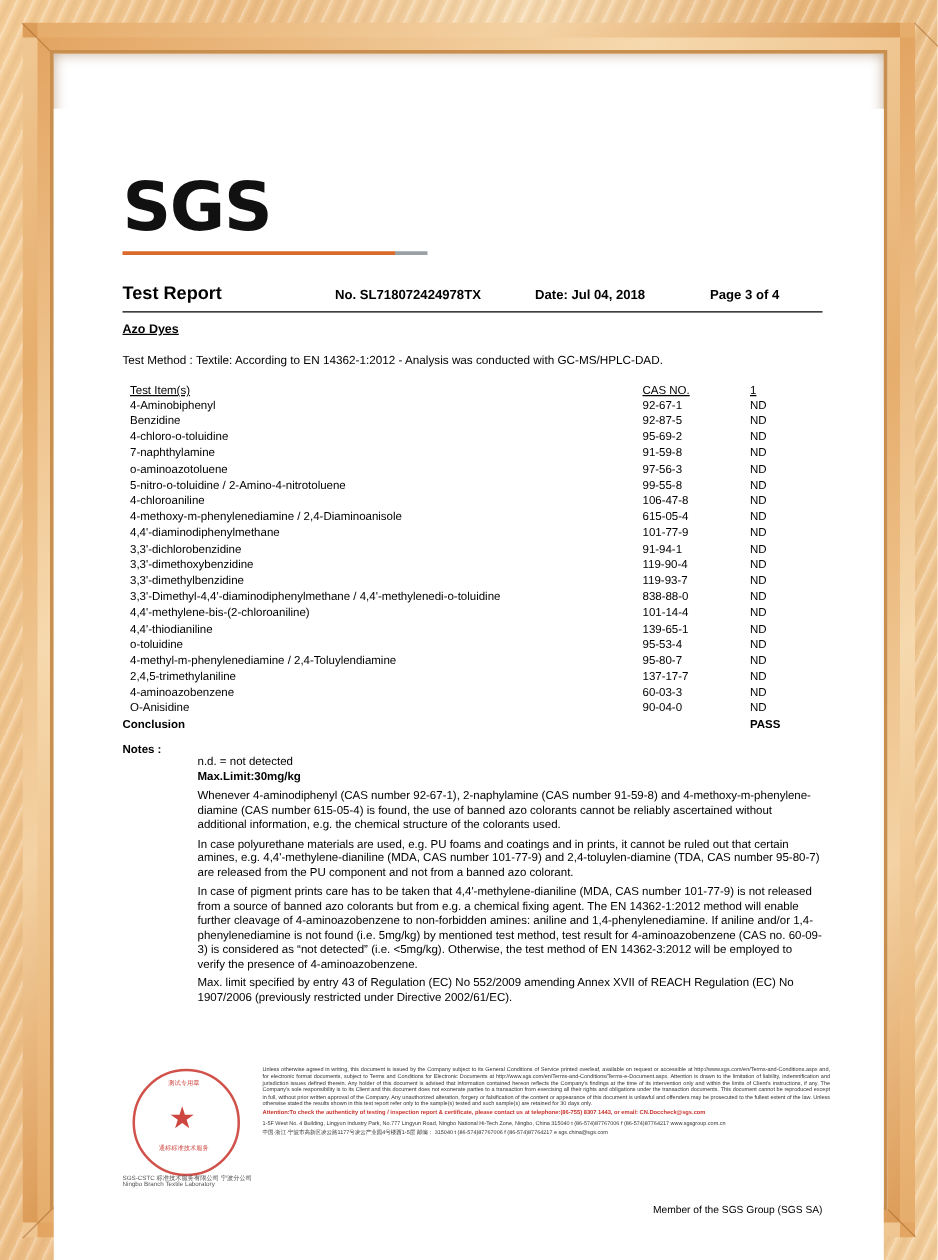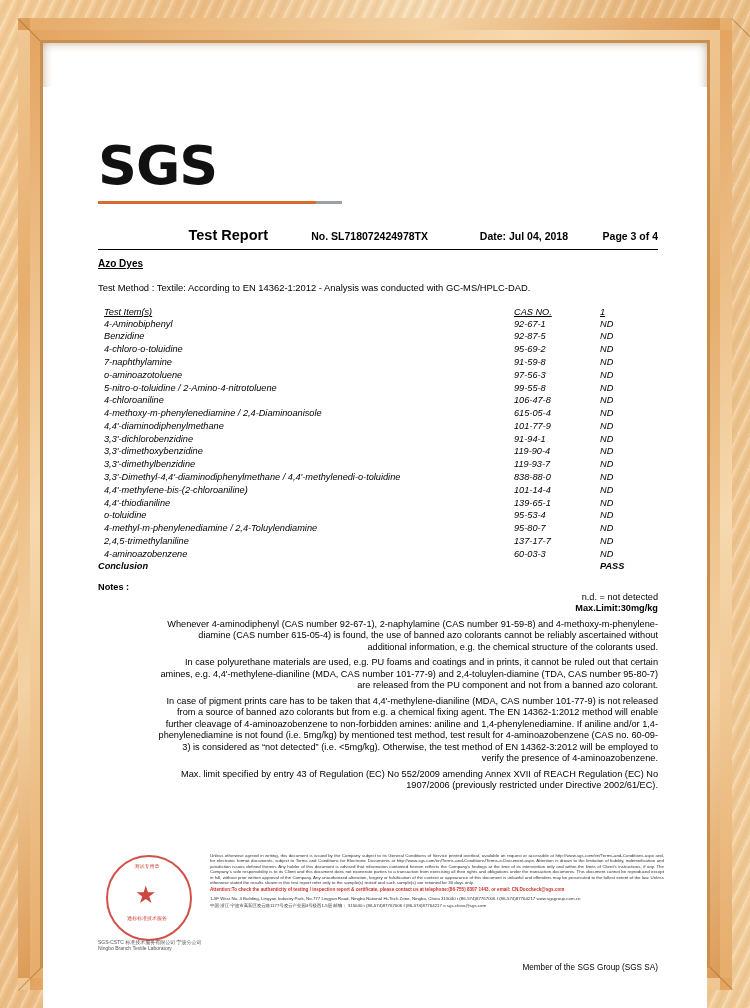--- a/index.html
+++ b/index.html
@@ -109,7 +109,6 @@
     display: flex;
     align-items: baseline;
     margin-top: 12px;
-    text-align: right;
   }
   #report-title {
     font-size: 14.5px;

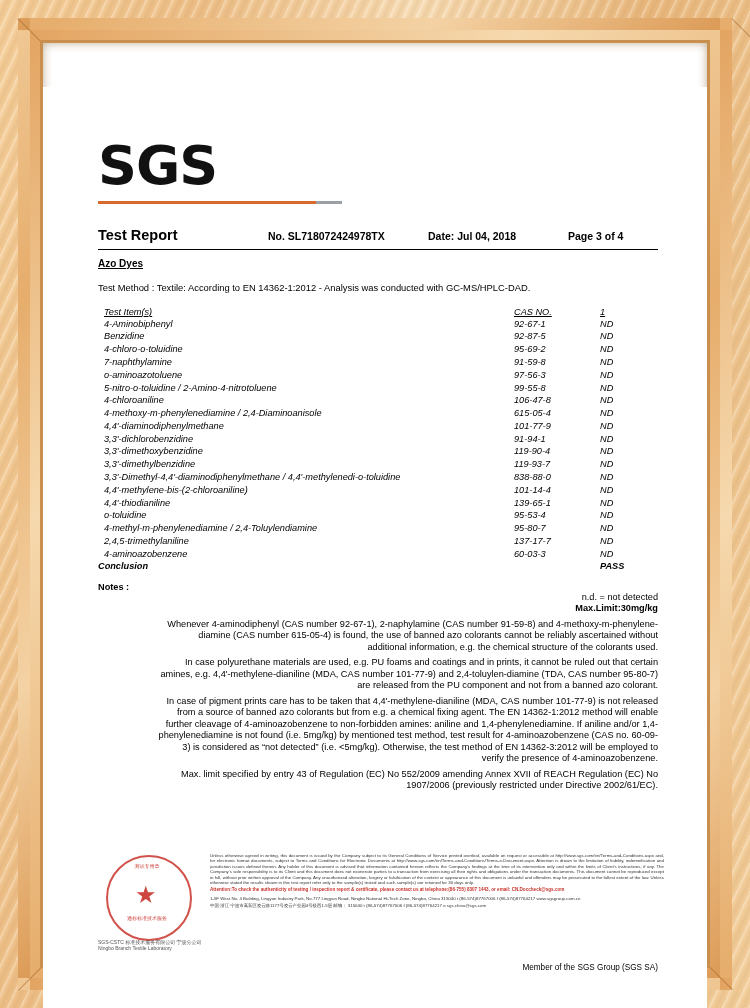--- a/index.html
+++ b/index.html
@@ -151,7 +151,6 @@
     border-collapse: collapse;
     font-size: 9.2px;
     color: #000;
-    font-style: italic;
   }
   #results th {
     font-weight: normal;

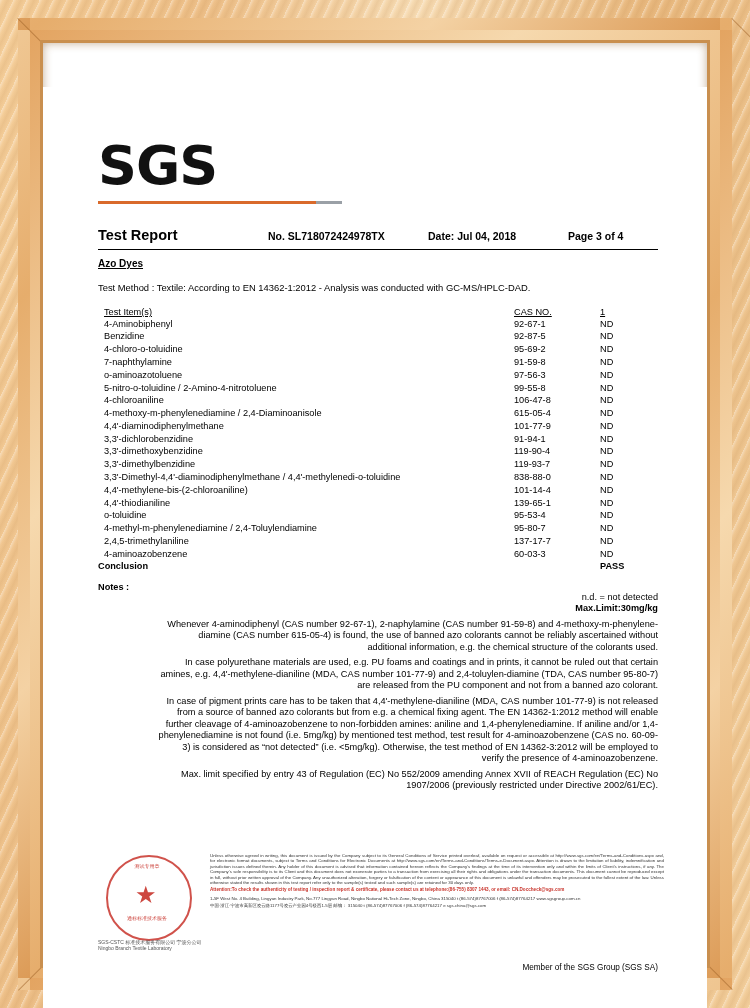--- a/index.html
+++ b/index.html
@@ -421,6 +421,11 @@
             <td class="c-cas">60-03-3</td>
             <td class="c-num">ND</td>
           </tr>
+          <tr>
+            <td class="c-item">O-Anisidine</td>
+            <td class="c-cas">90-04-0</td>
+            <td class="c-num">ND</td>
+          </tr>
           <tr class="conclusion">
             <td class="c-item" style="padding-left: 0px;">Conclusion</td>
             <td class="c-cas"></td>

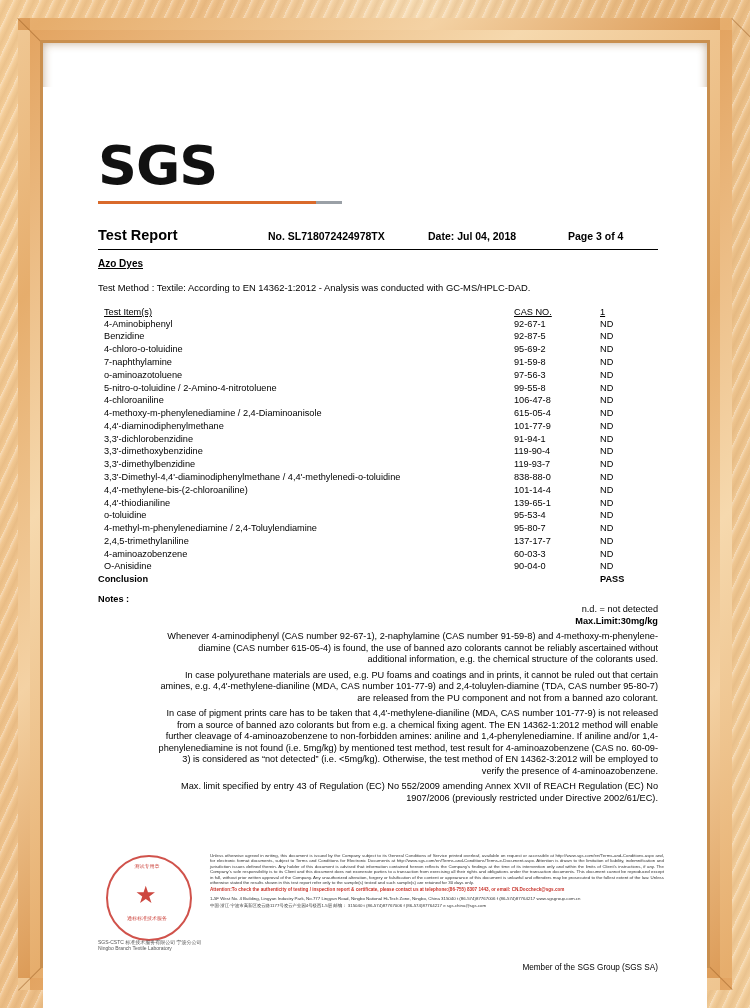--- a/index.html
+++ b/index.html
@@ -184,7 +184,6 @@
     font-size: 9.2px;
     color: #000;
     line-height: 11.5px;
-    text-align: right;
   }
   #notes-body p { margin: 0 0 0 0; }
   #notes-body p.bold { font-weight: bold; }

